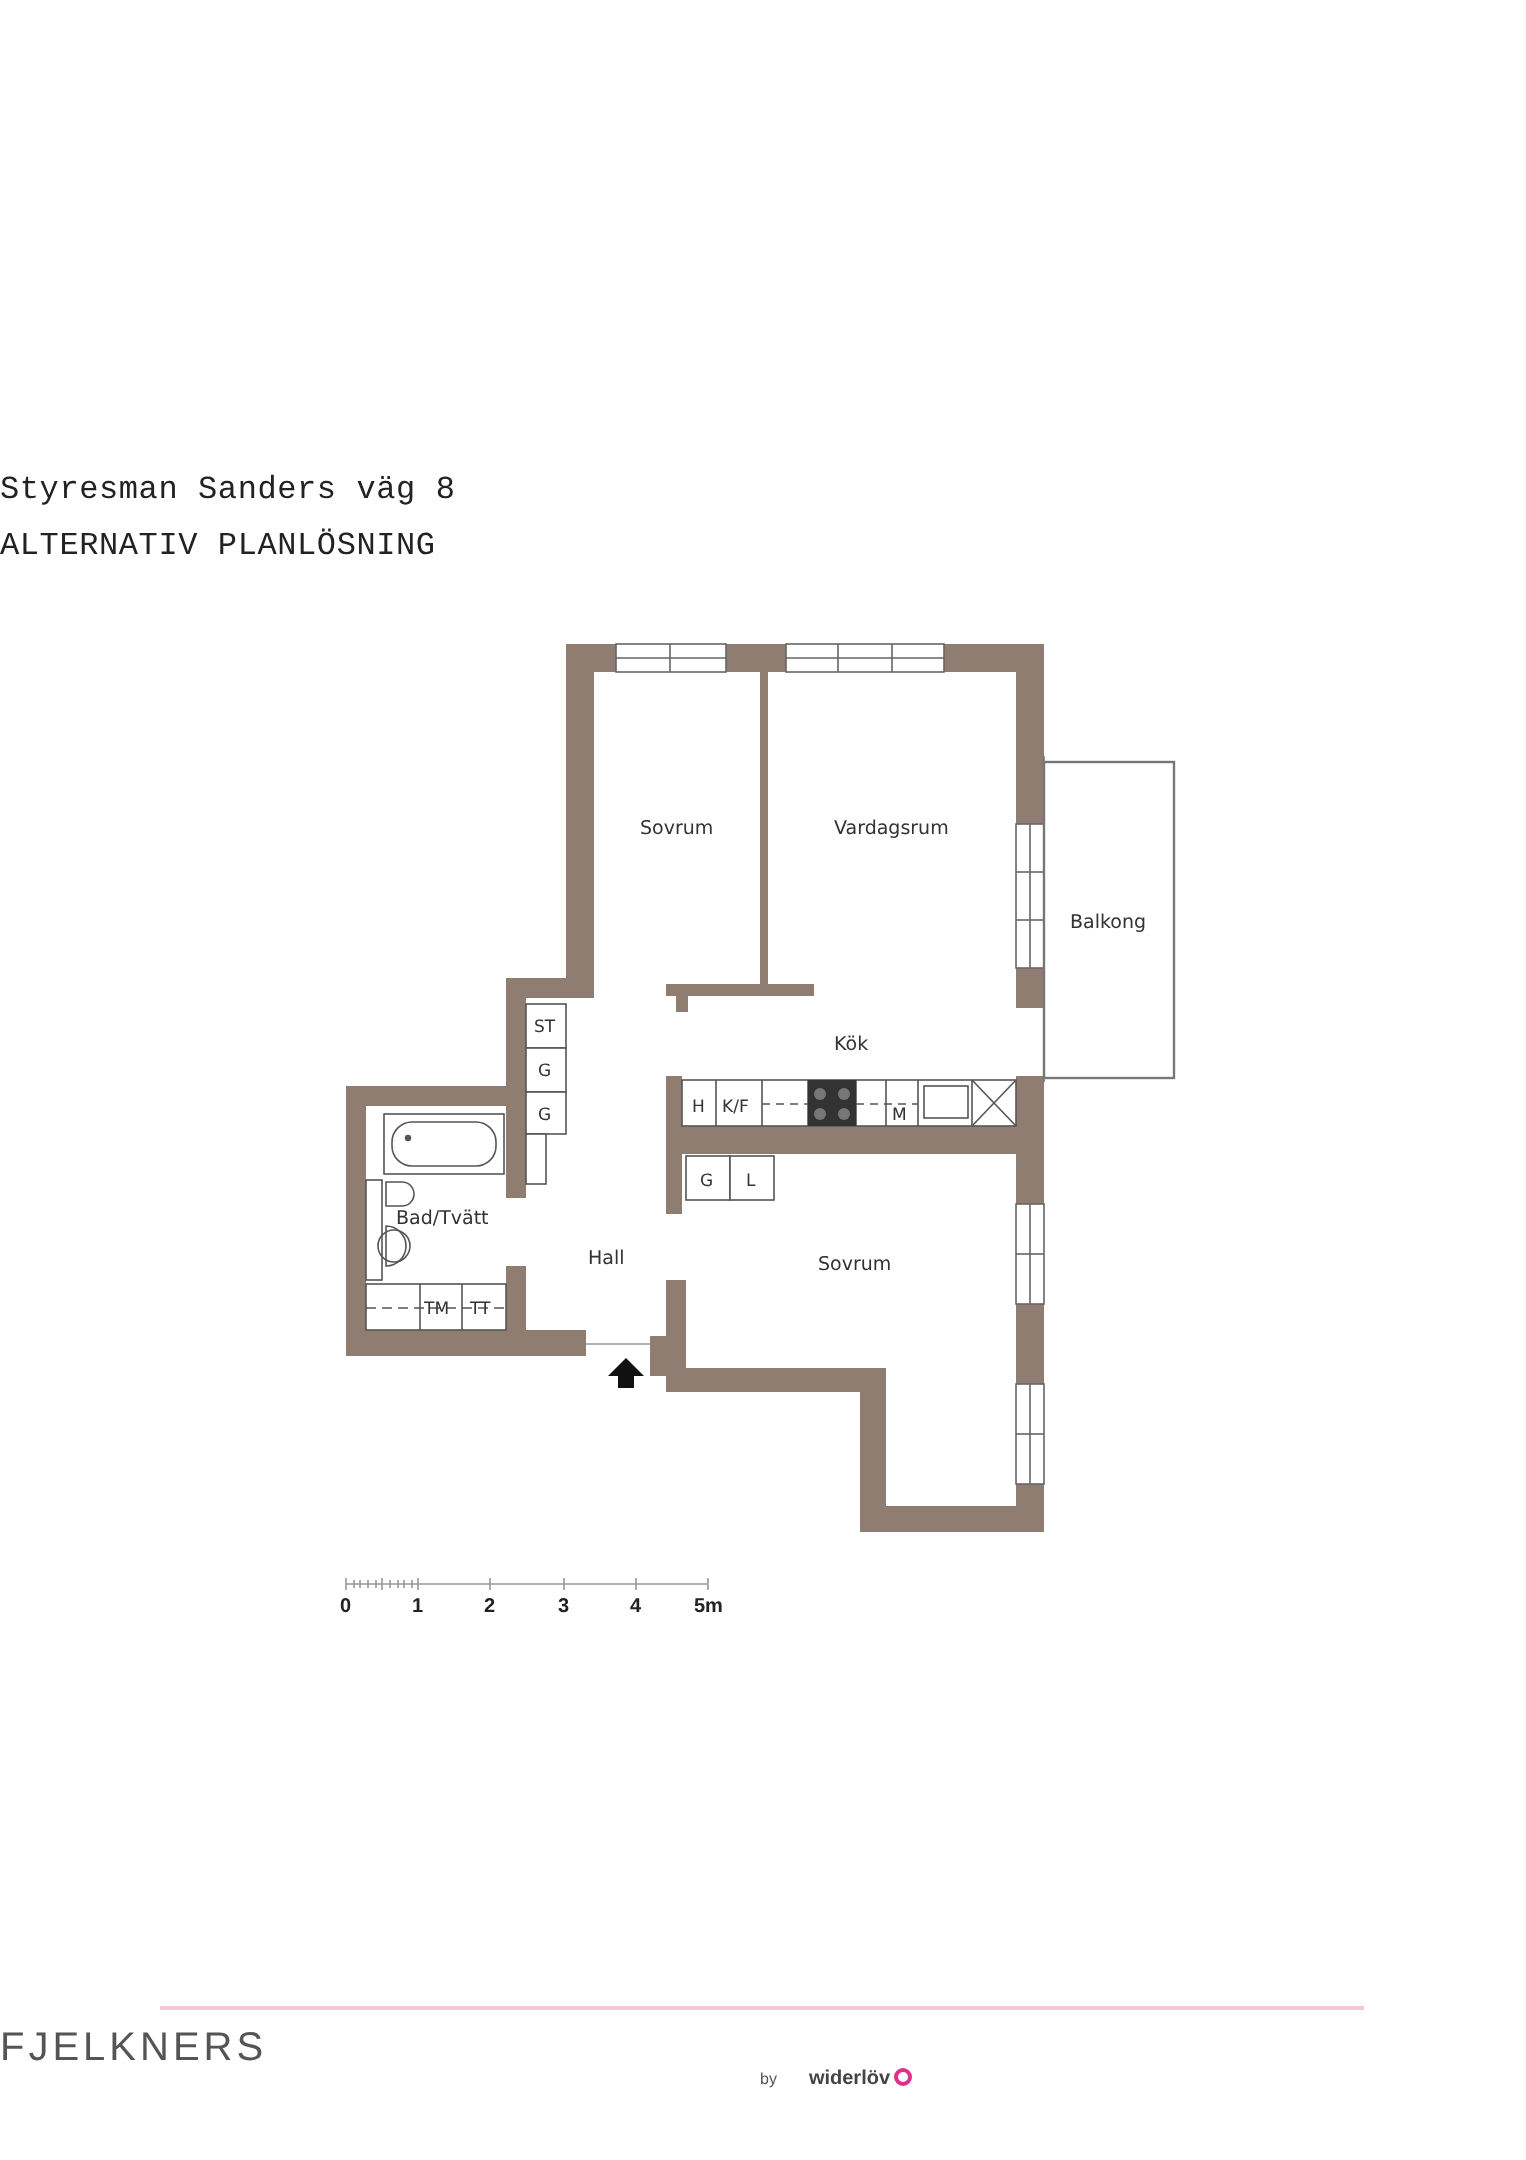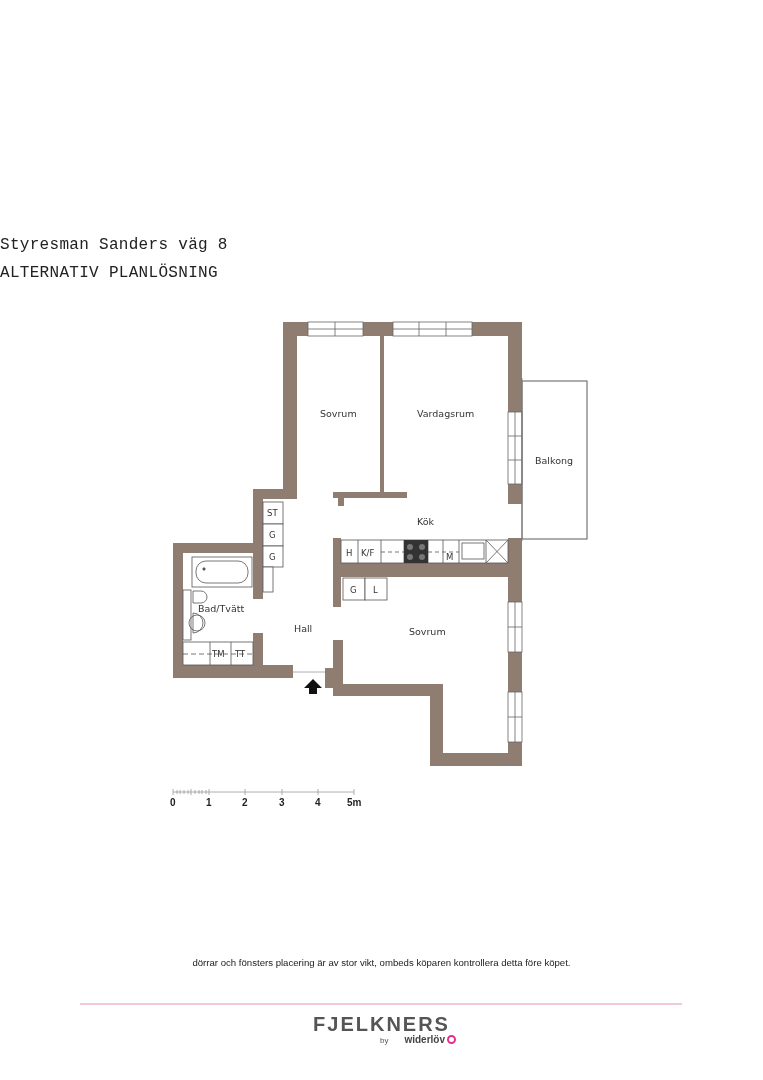--- a/index.html
+++ b/index.html
@@ -184,7 +184,6 @@
 </svg>
 
 <div class="disclaimer">
-  <div>dörrar och fönsters placering är av stor vikt, ombeds köparen kontrollera detta före köpet.</div>
 </div>
 <div class="rule"></div>
 <div class="brand">FJELKNERS</div>

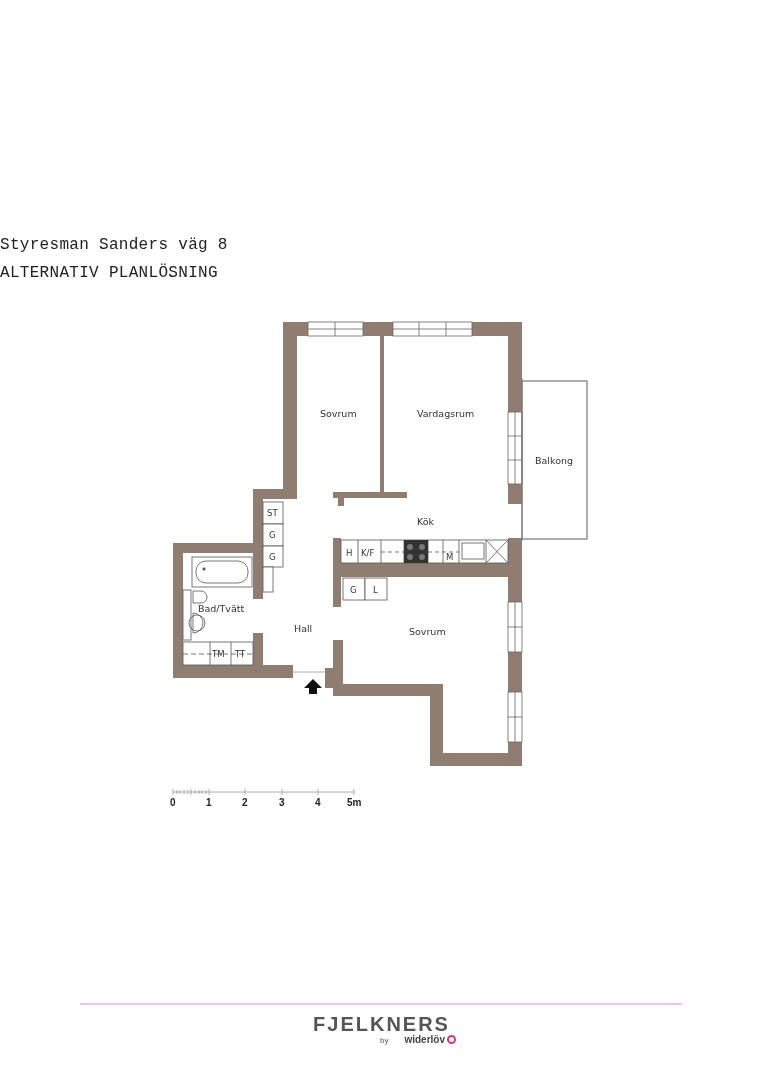--- a/index.html
+++ b/index.html
@@ -11,7 +11,7 @@
   .scale-label { font-family: "Liberation Sans", sans-serif; font-size: 10px; fill: #222; font-weight: bold; }
   .disclaimer { position: absolute; left: 0; width: 763px; top: 957px; text-align: center; font-family: "Liberation Sans", sans-serif; font-size: 9.6px; line-height: 12.8px; color: #222; }
   .rule { position: absolute; left: 80px; top: 1003px; width: 602px; height: 2px; background: #f2c8d6; }
-  .brand { position: absolute; left: 0; width: 763px; top: 1013px; text-align: center; font-family: "Liberation Sans", sans-serif; font-weight: bold; font-size: 20px; letter-spacing: 2px; color: #555; }
+  .brand { position: absolute; left: 0; width: 763px; top: 1013px; font-family: "Liberation Sans", sans-serif; font-weight: normal; font-size: 20px; letter-spacing: 2px; color: #555; }
   .byline { position: absolute; left: 380px; top: 1033px; font-family: "Liberation Sans", sans-serif; font-size: 11px; color: #555; white-space: nowrap; }
   .byline .by { font-size: 8px; margin-right: 16px; }
   .byline .wl { font-weight: bold; font-size: 10px; color: #444; }

